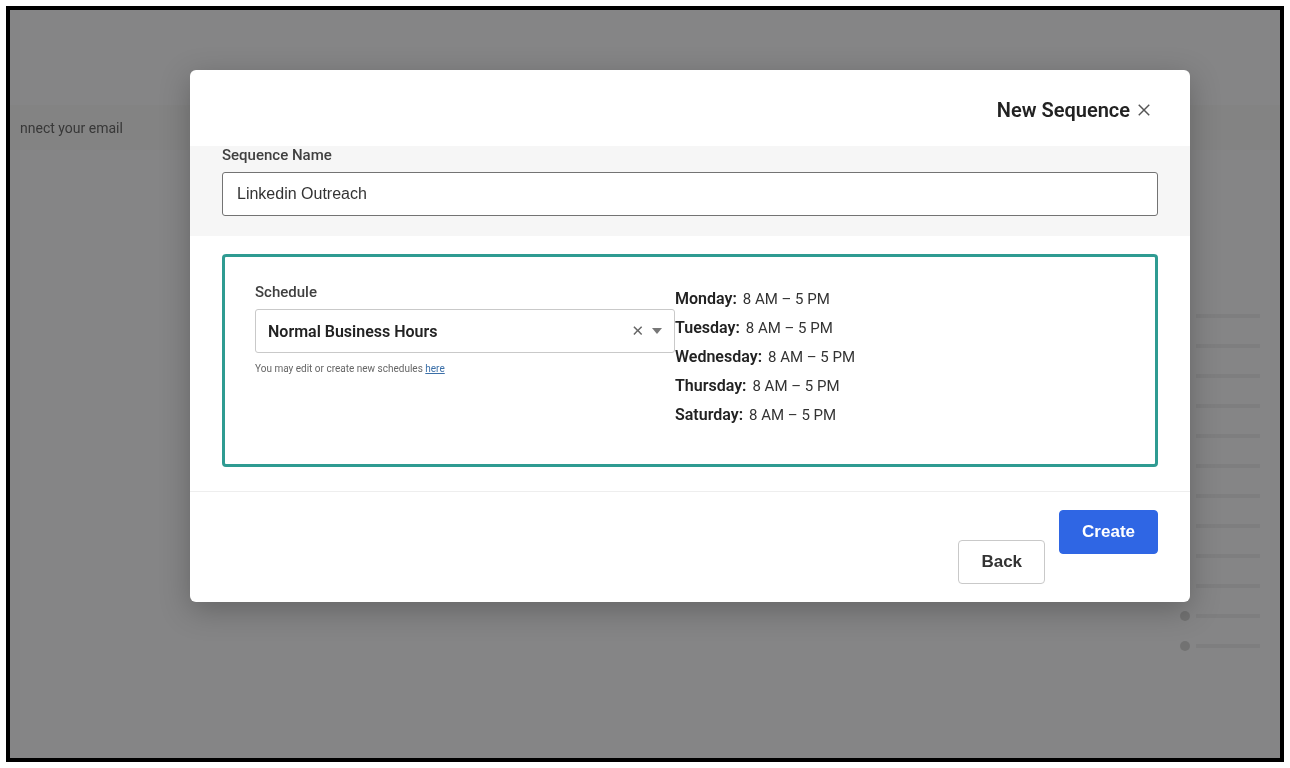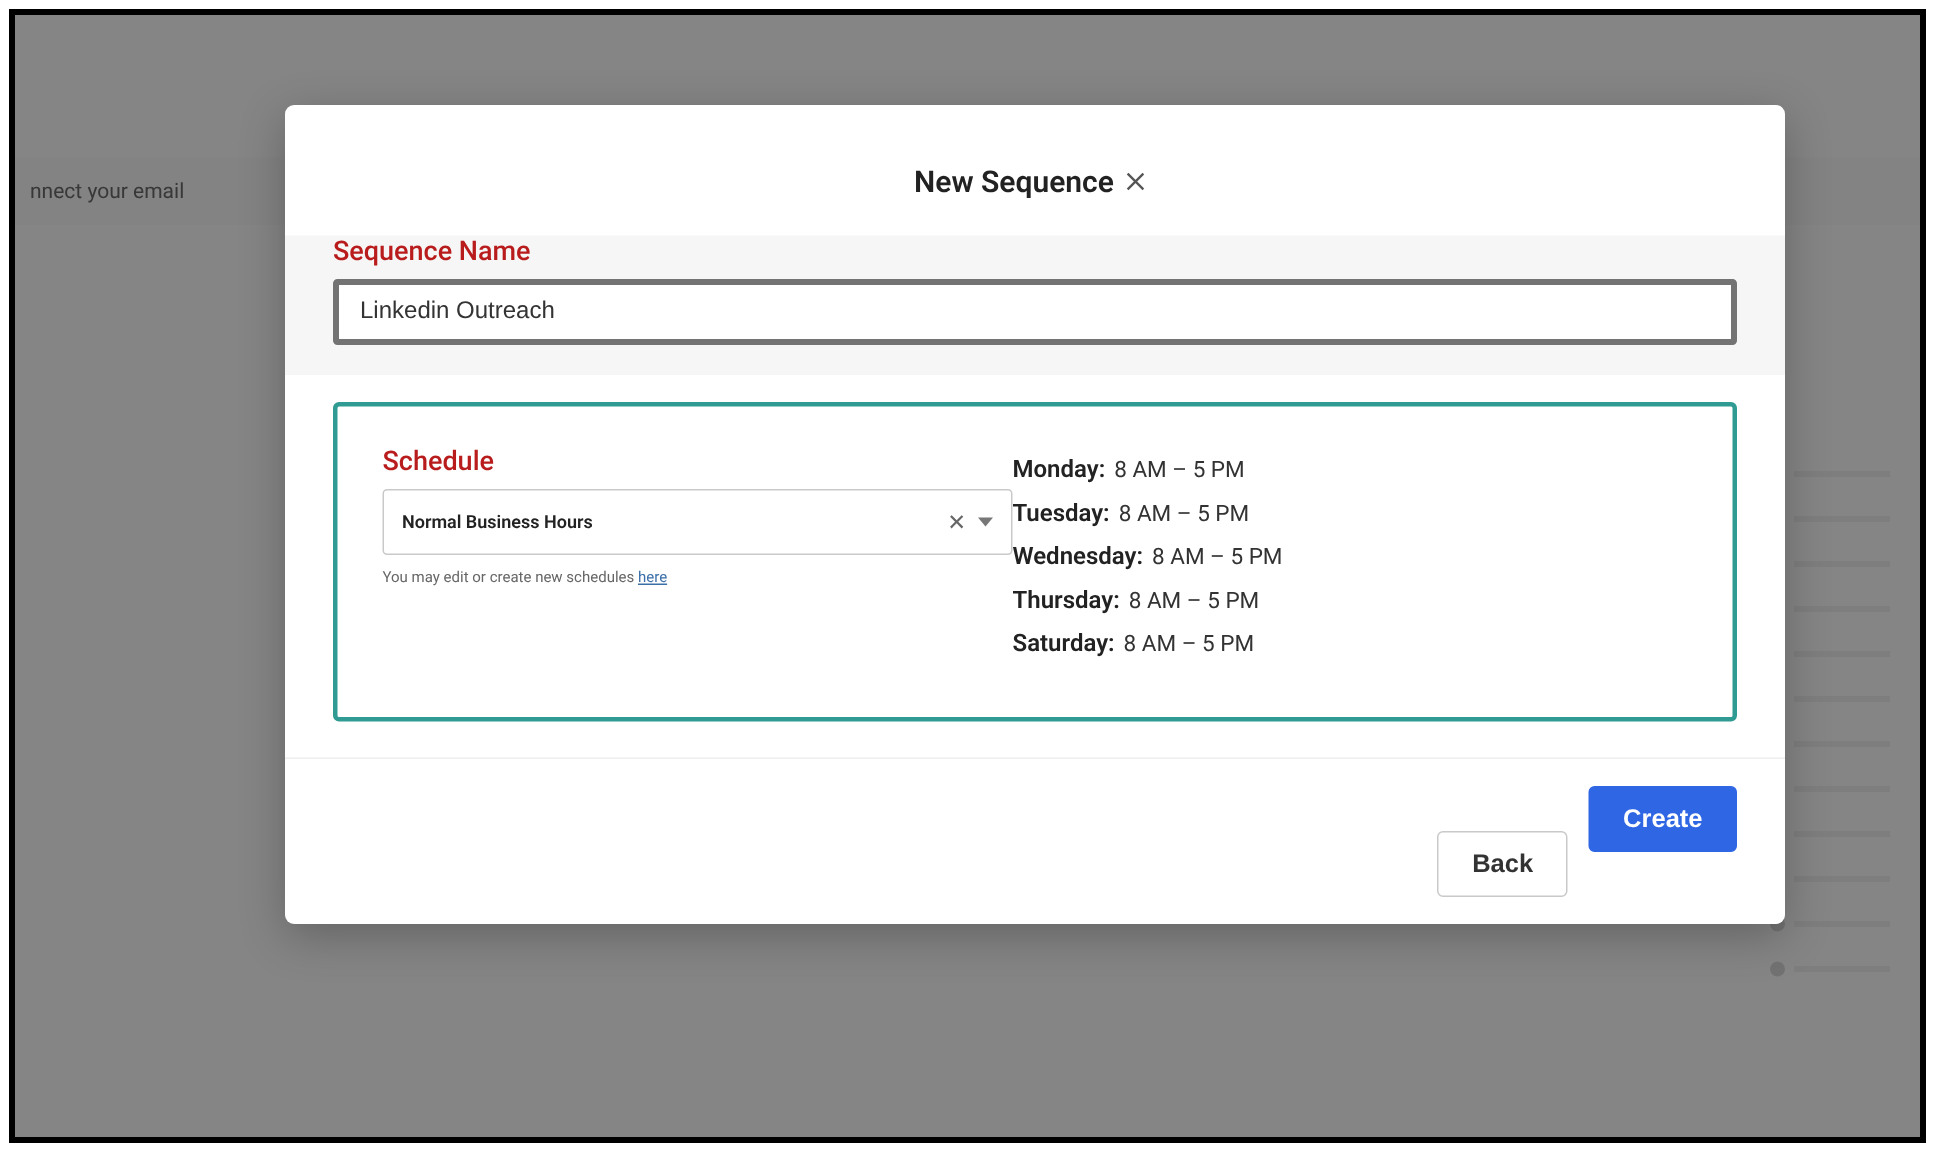--- a/index.html
+++ b/index.html
@@ -55,8 +55,7 @@
       padding: 26px 32px 22px 32px;
       display: flex;
       align-items: center;
-      justify-content: center;
-      margin-top: 11px;
+      justify-content: flex-end;
     }
     .modal-title {
       font-size: 20px;

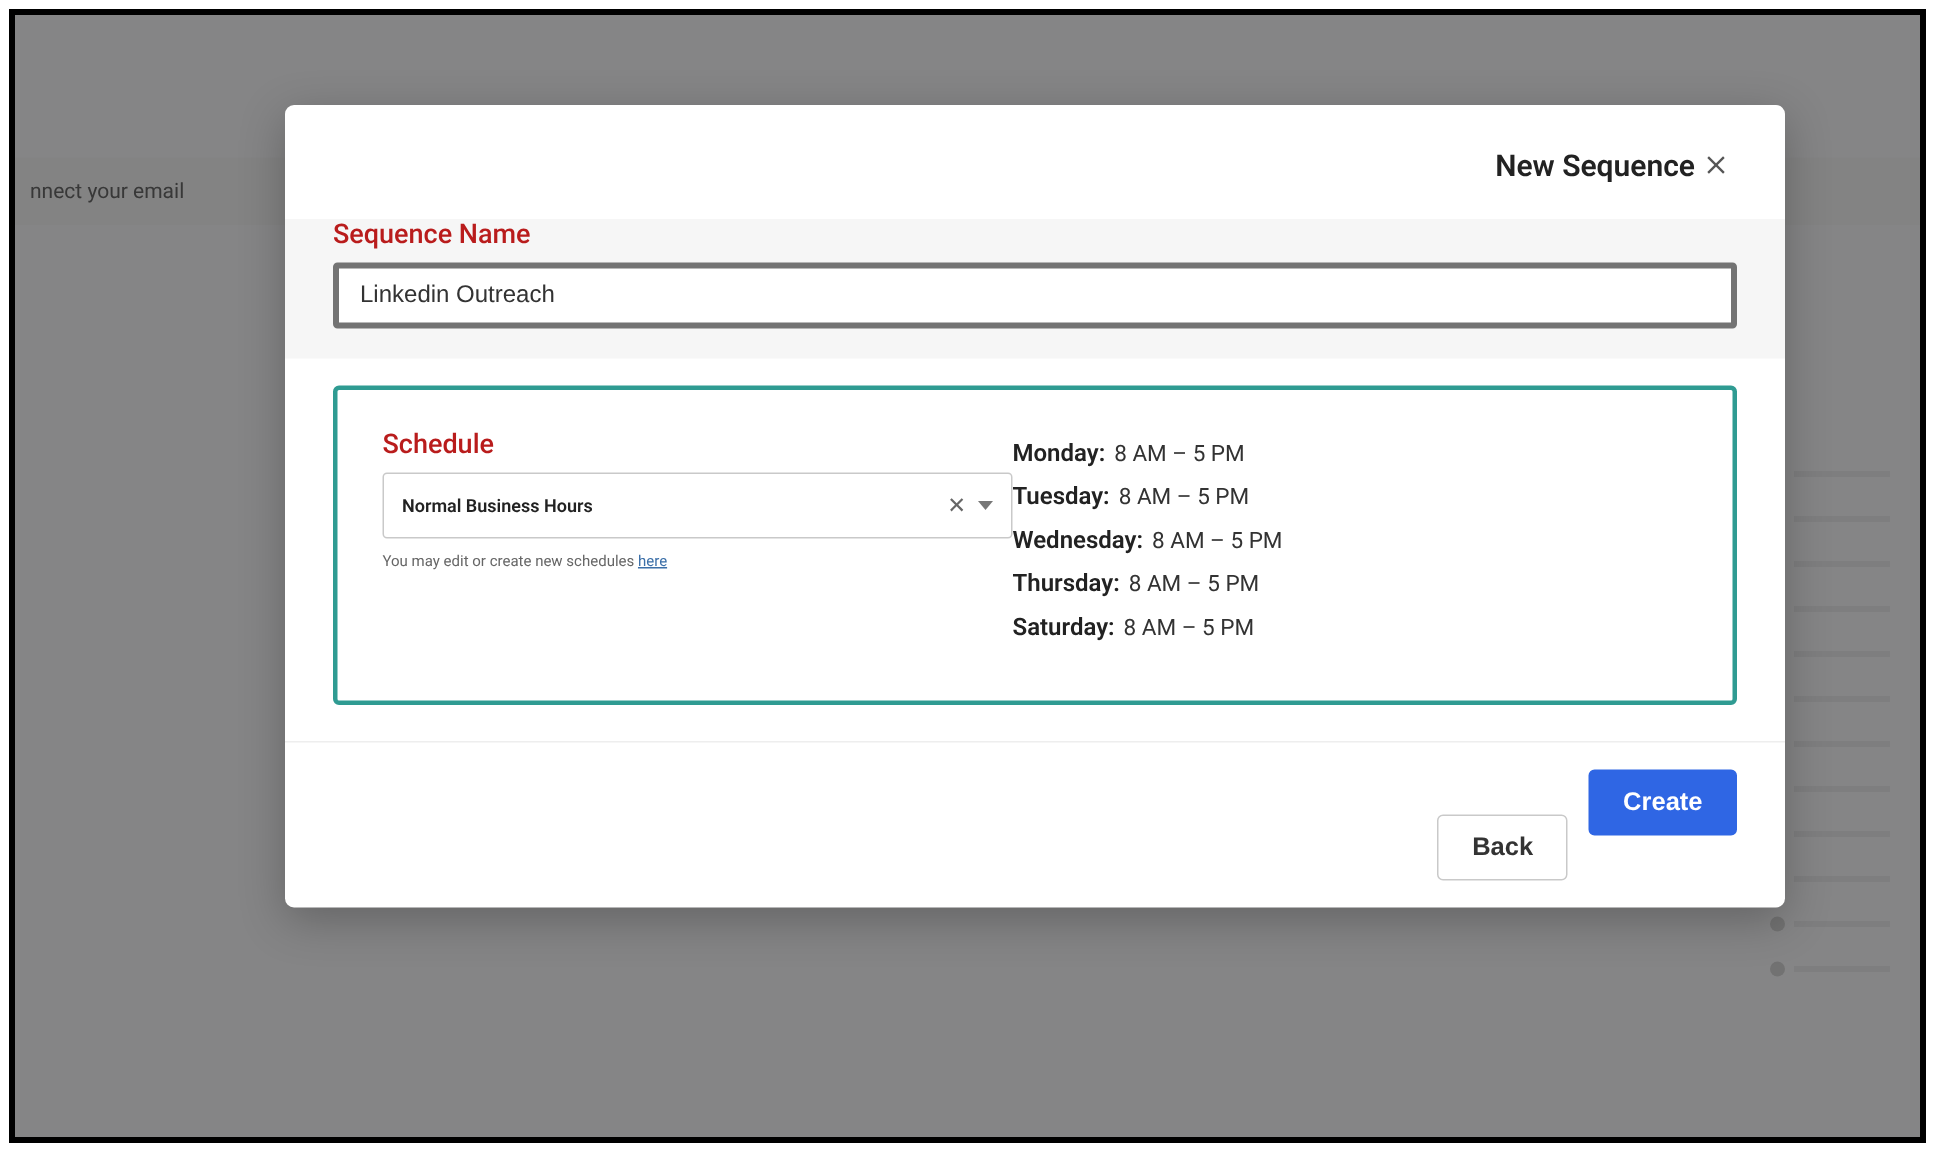--- a/index.html
+++ b/index.html
@@ -87,8 +87,8 @@
       background: #f6f6f6;
     }
     .field-label {
-      font-size: 18px;
-      color: #b91c1c;
+      font-size: 15px;
+      color: #404040;
       margin-bottom: 8px;
       font-weight: 500;
     }

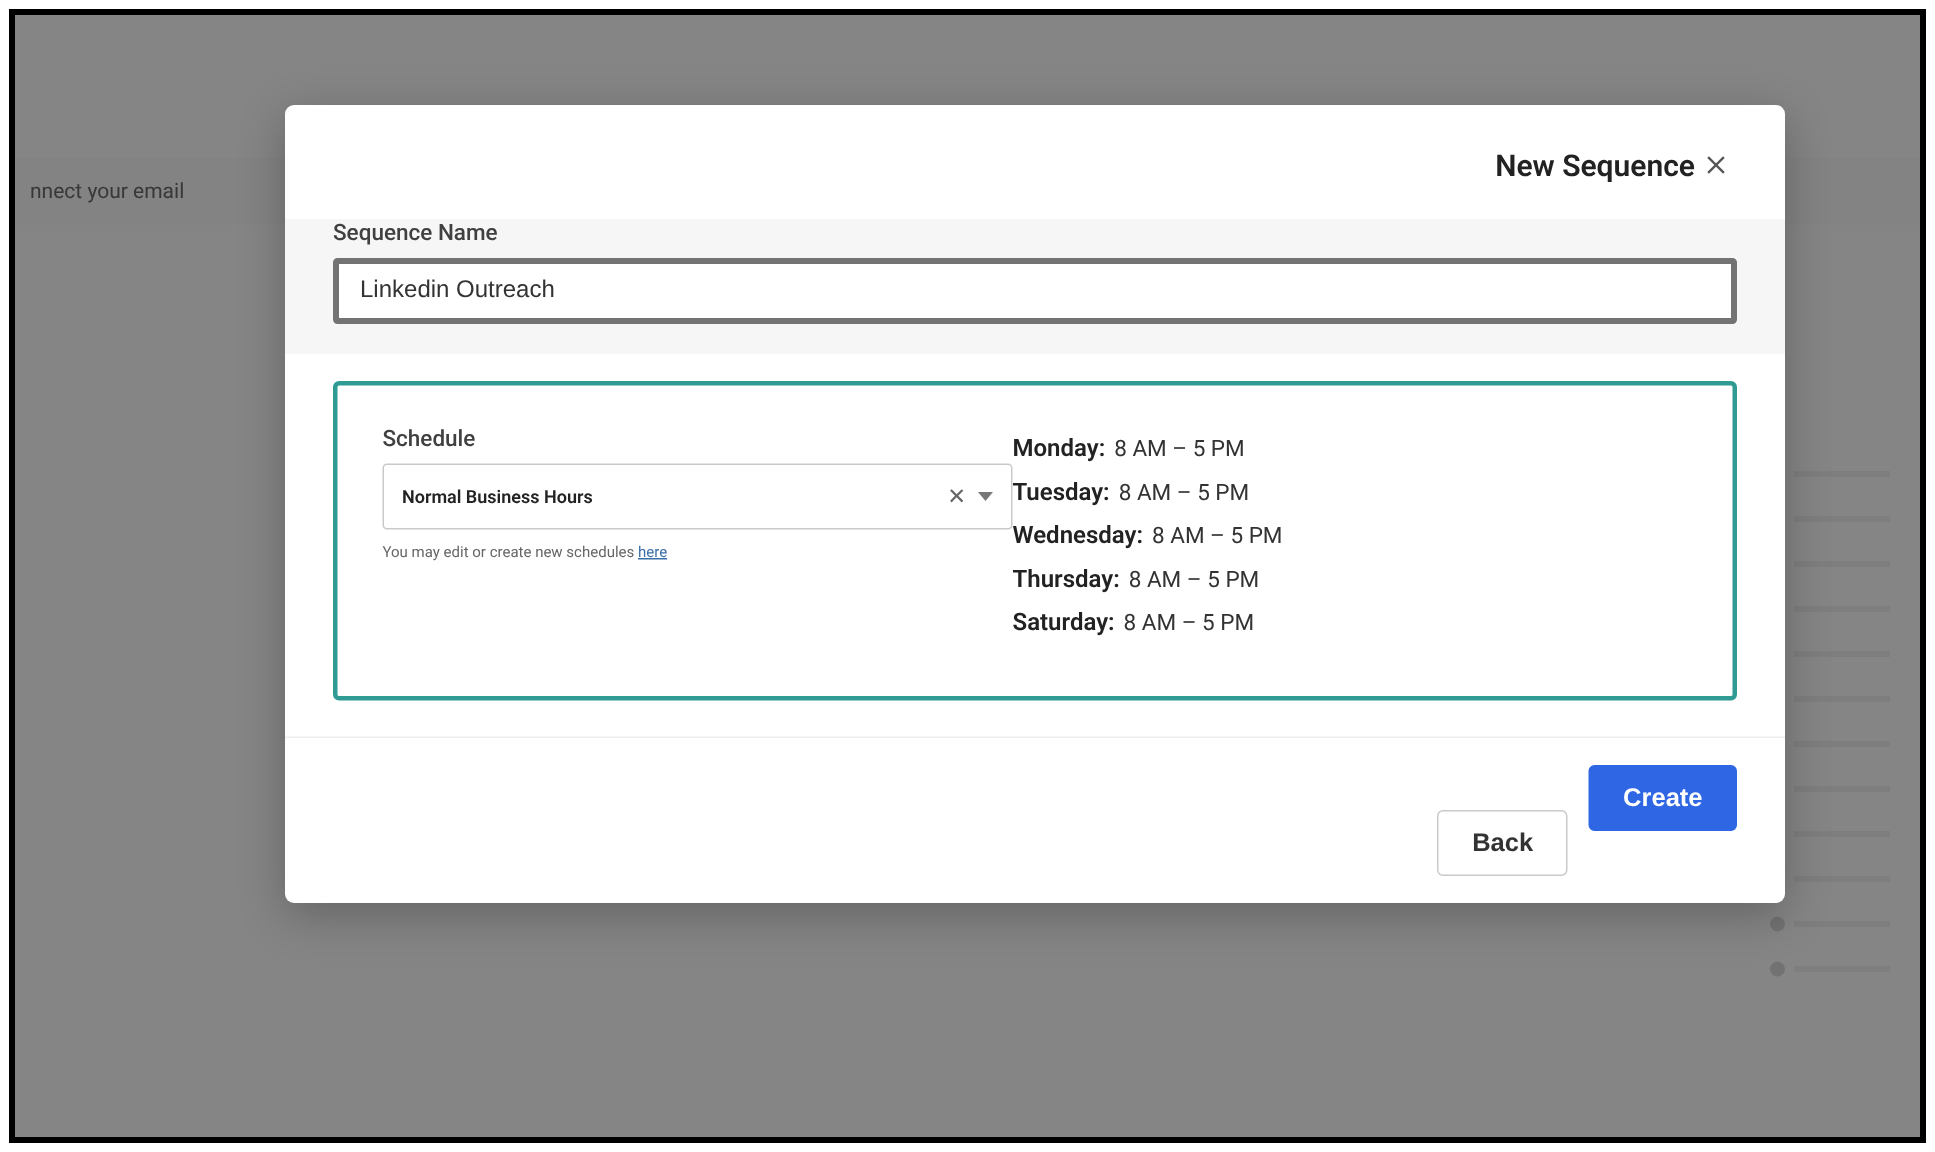--- a/index.html
+++ b/index.html
@@ -95,7 +95,7 @@
     .text-input {
       width: 100%;
       height: 44px;
-      border: 4px solid #737373;
+      border: 1px solid #737373;
       border-radius: 3px;
       padding: 0 14px;
       font-size: 16px;

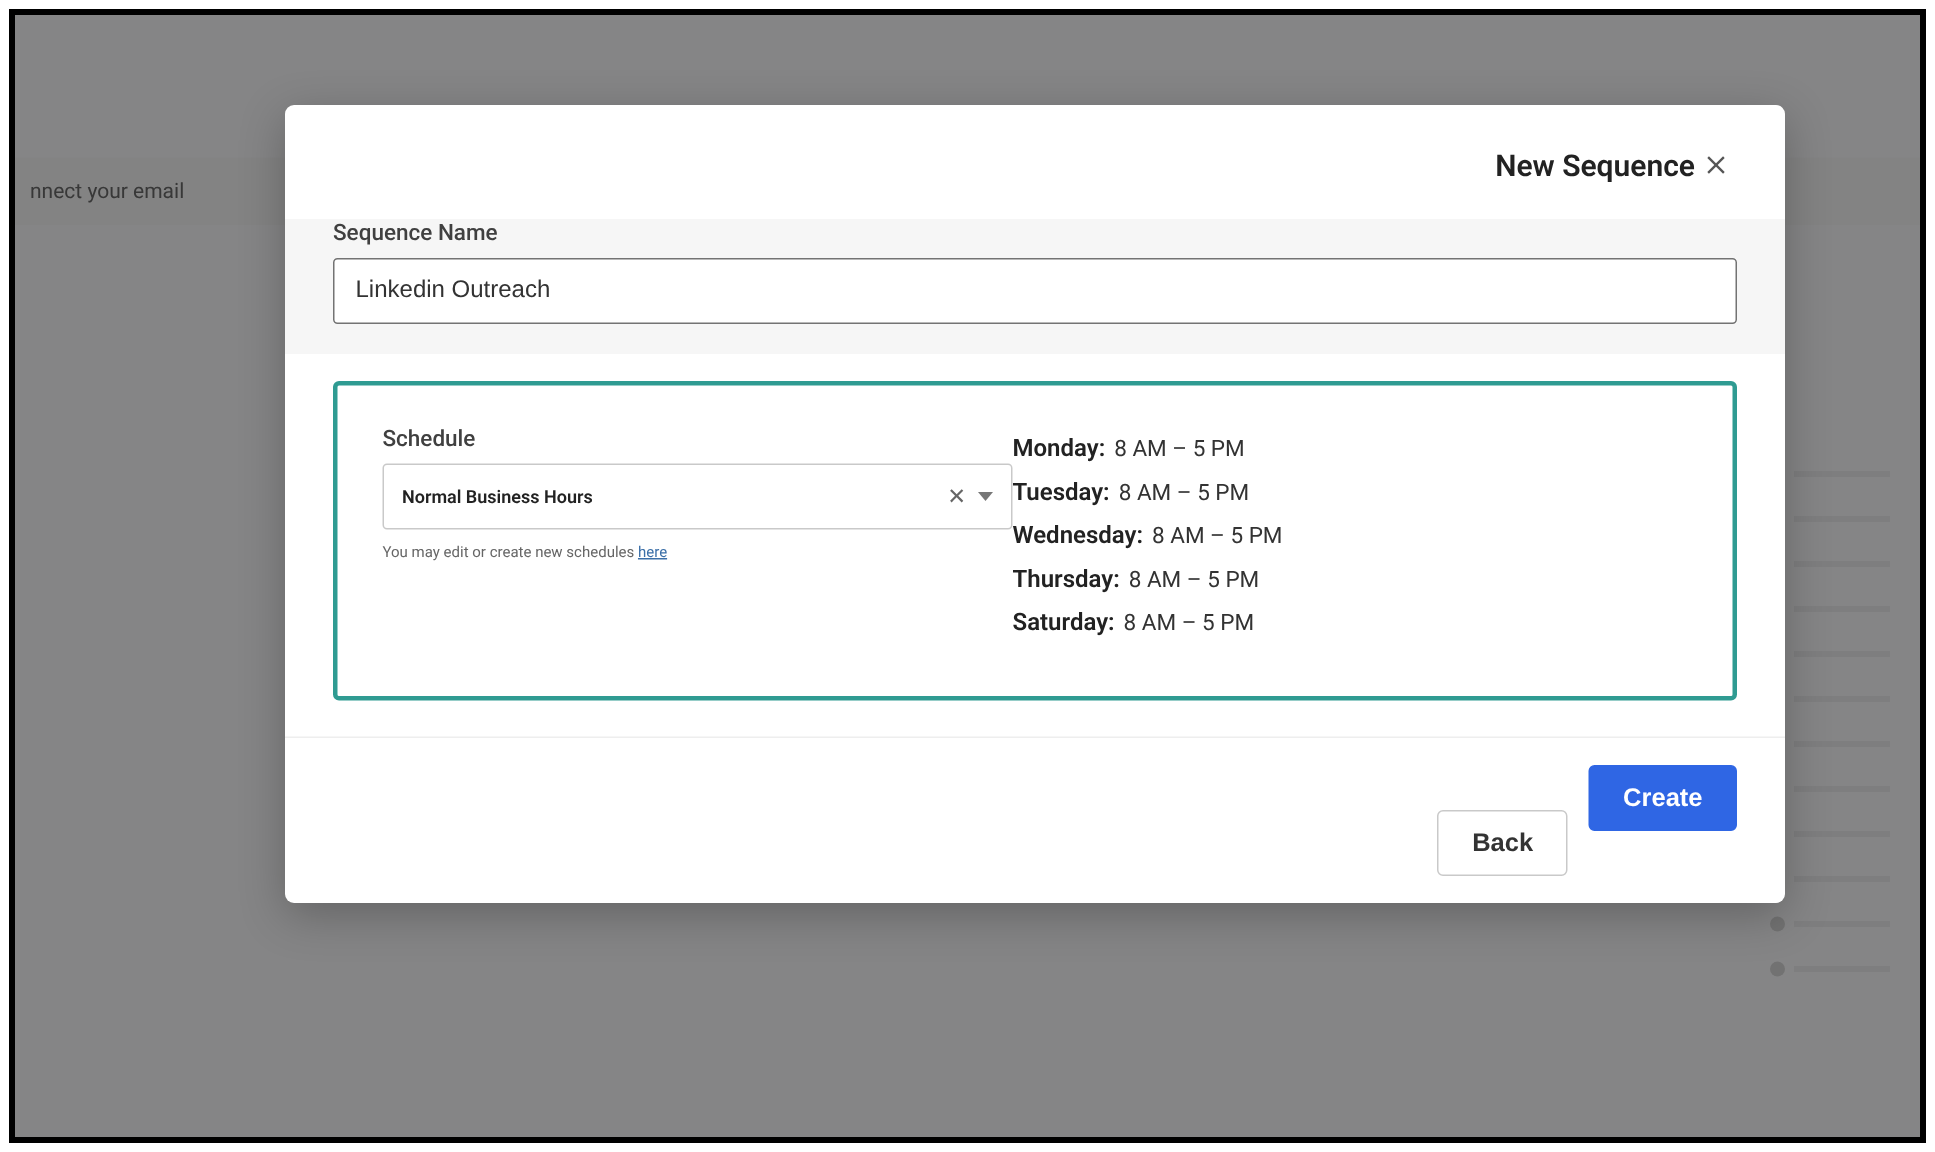--- a/index.html
+++ b/index.html
@@ -124,7 +124,7 @@
     }
     .schedule-select-value {
       flex: 1;
-      font-size: 12px;
+      font-size: 16px;
       font-weight: 600;
       color: #222;
     }

